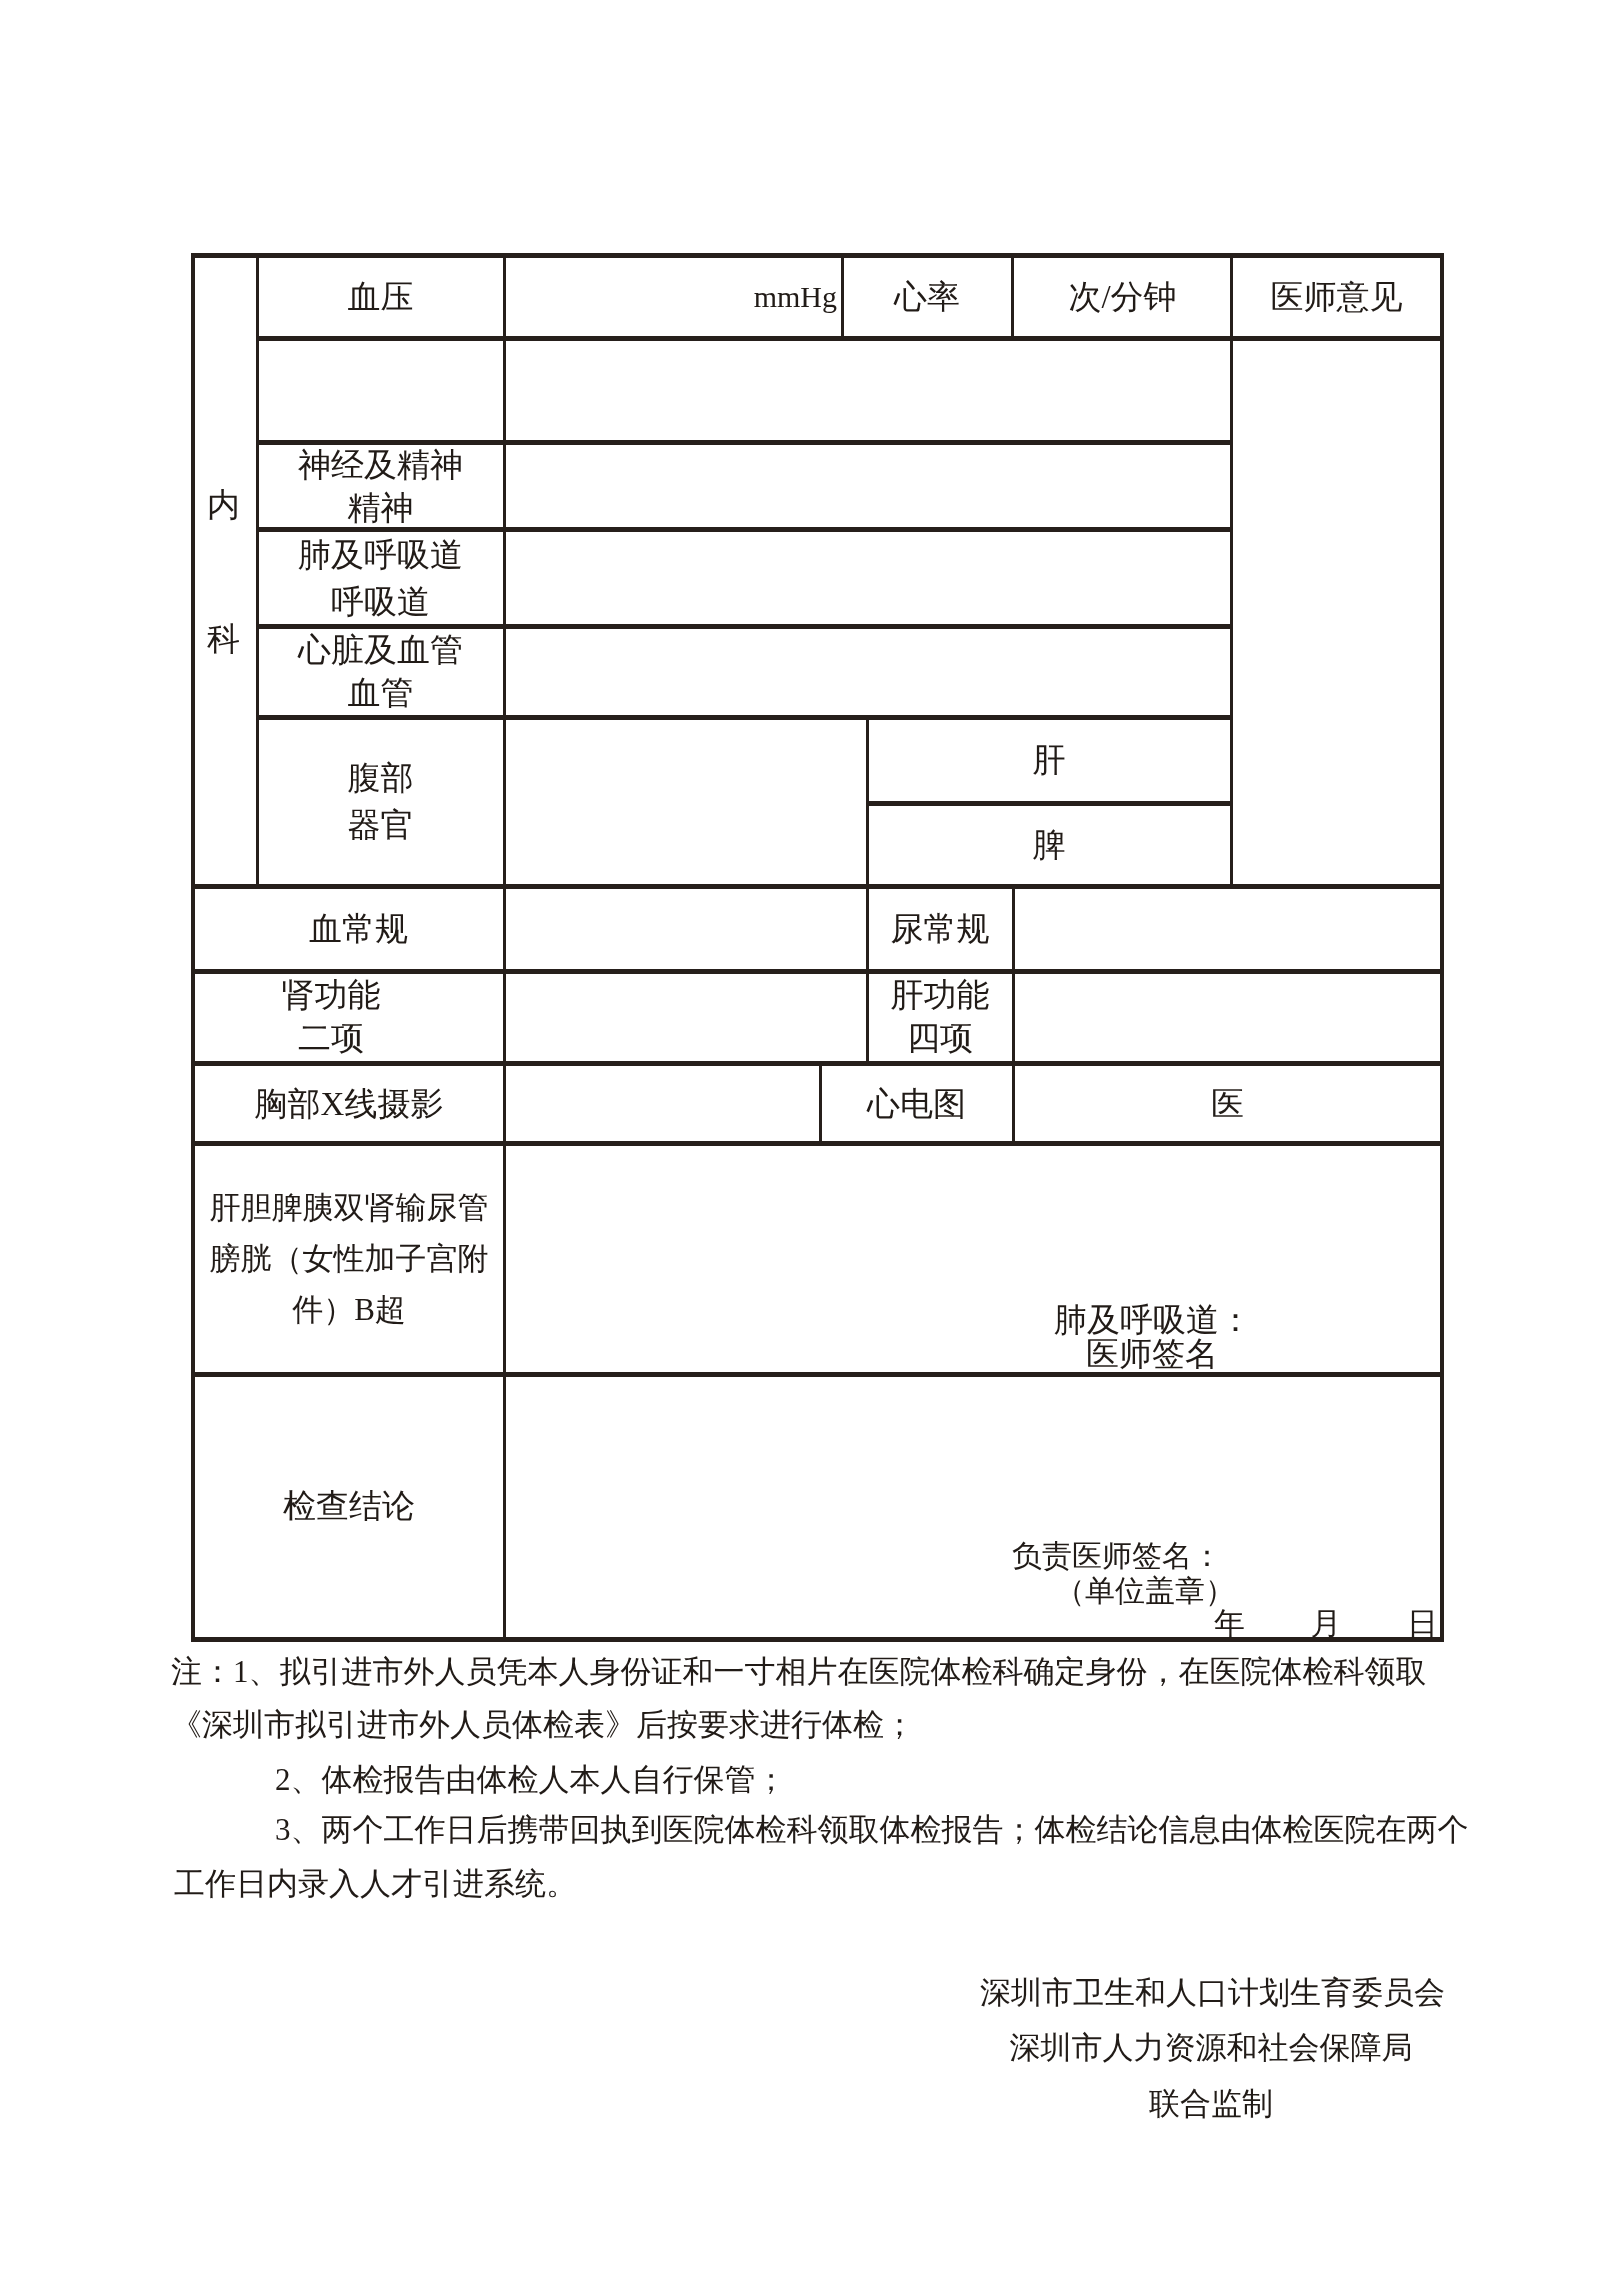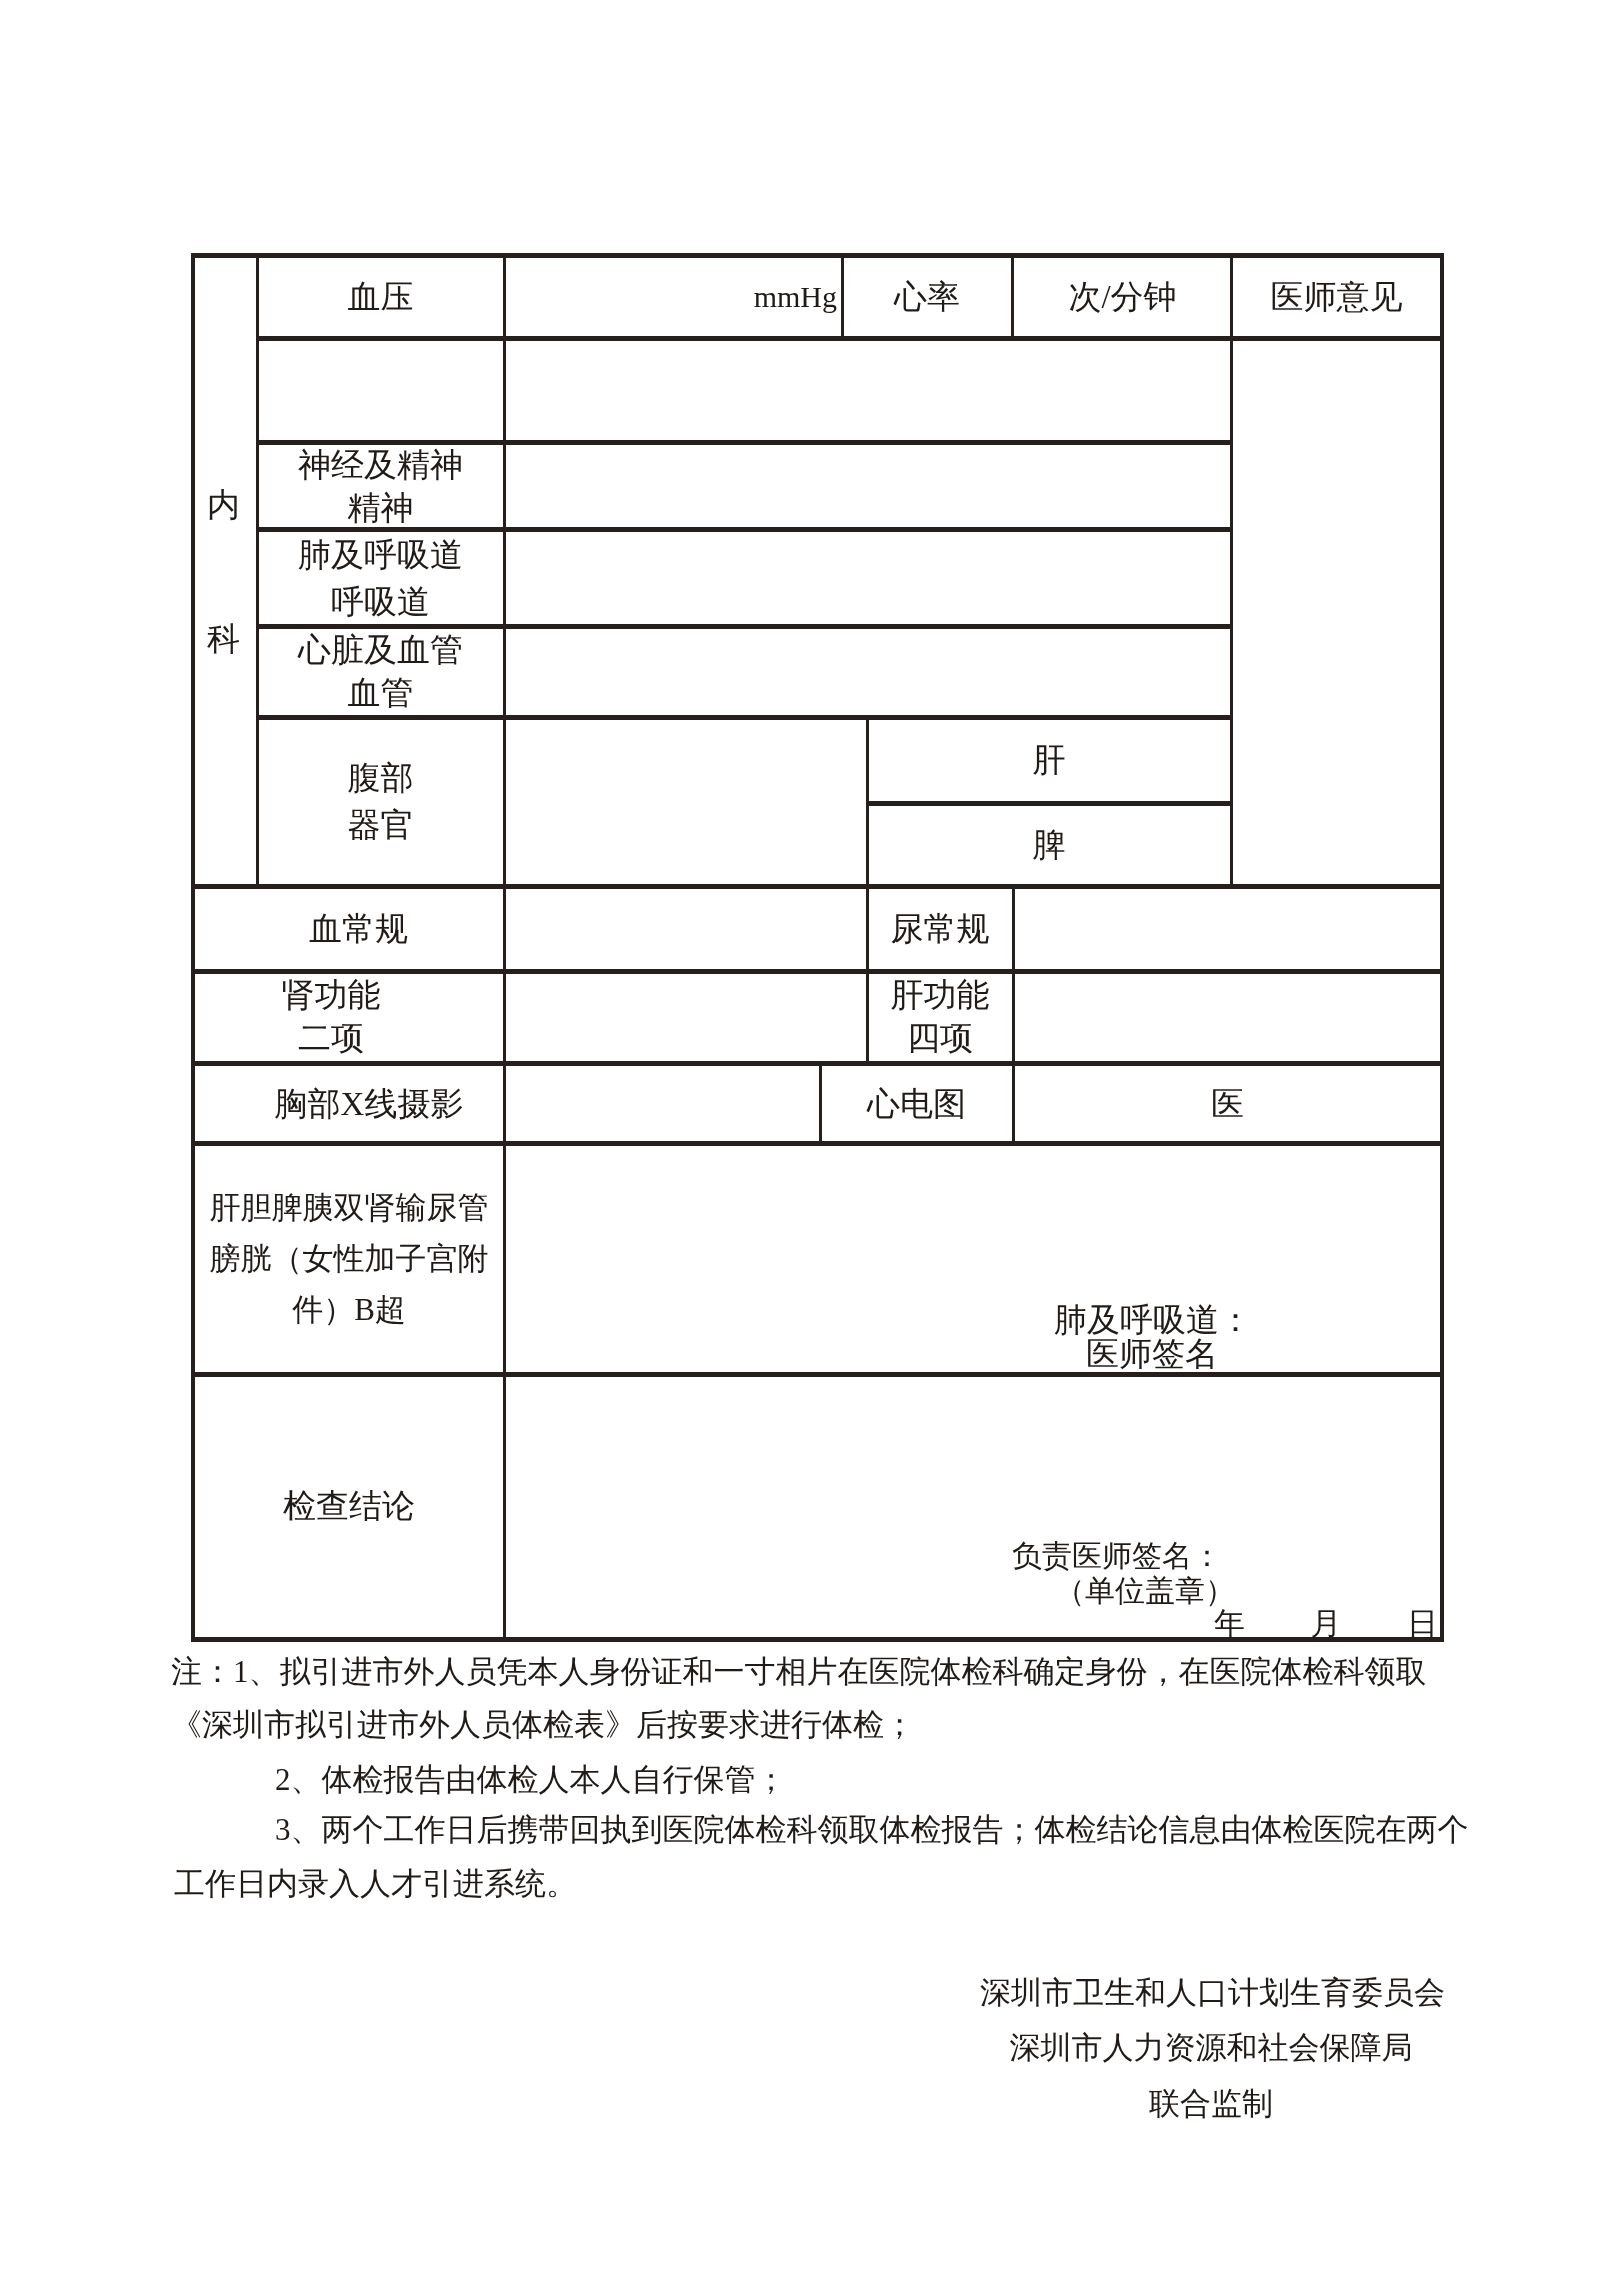--- a/index.html
+++ b/index.html
@@ -116,7 +116,7 @@
     <span>四项</span>
   </div>
 
-  <div class="cell" style="left:195px;top:1066px;width:308px;height:75px;padding-left:20px;">
+  <div class="cell" style="left:195px;top:1066px;width:308px;height:75px;">
     <span>胸部X线摄影</span>
   </div>
   <div class="cell" style="left:821px;top:1066px;width:191px;height:75px;">

